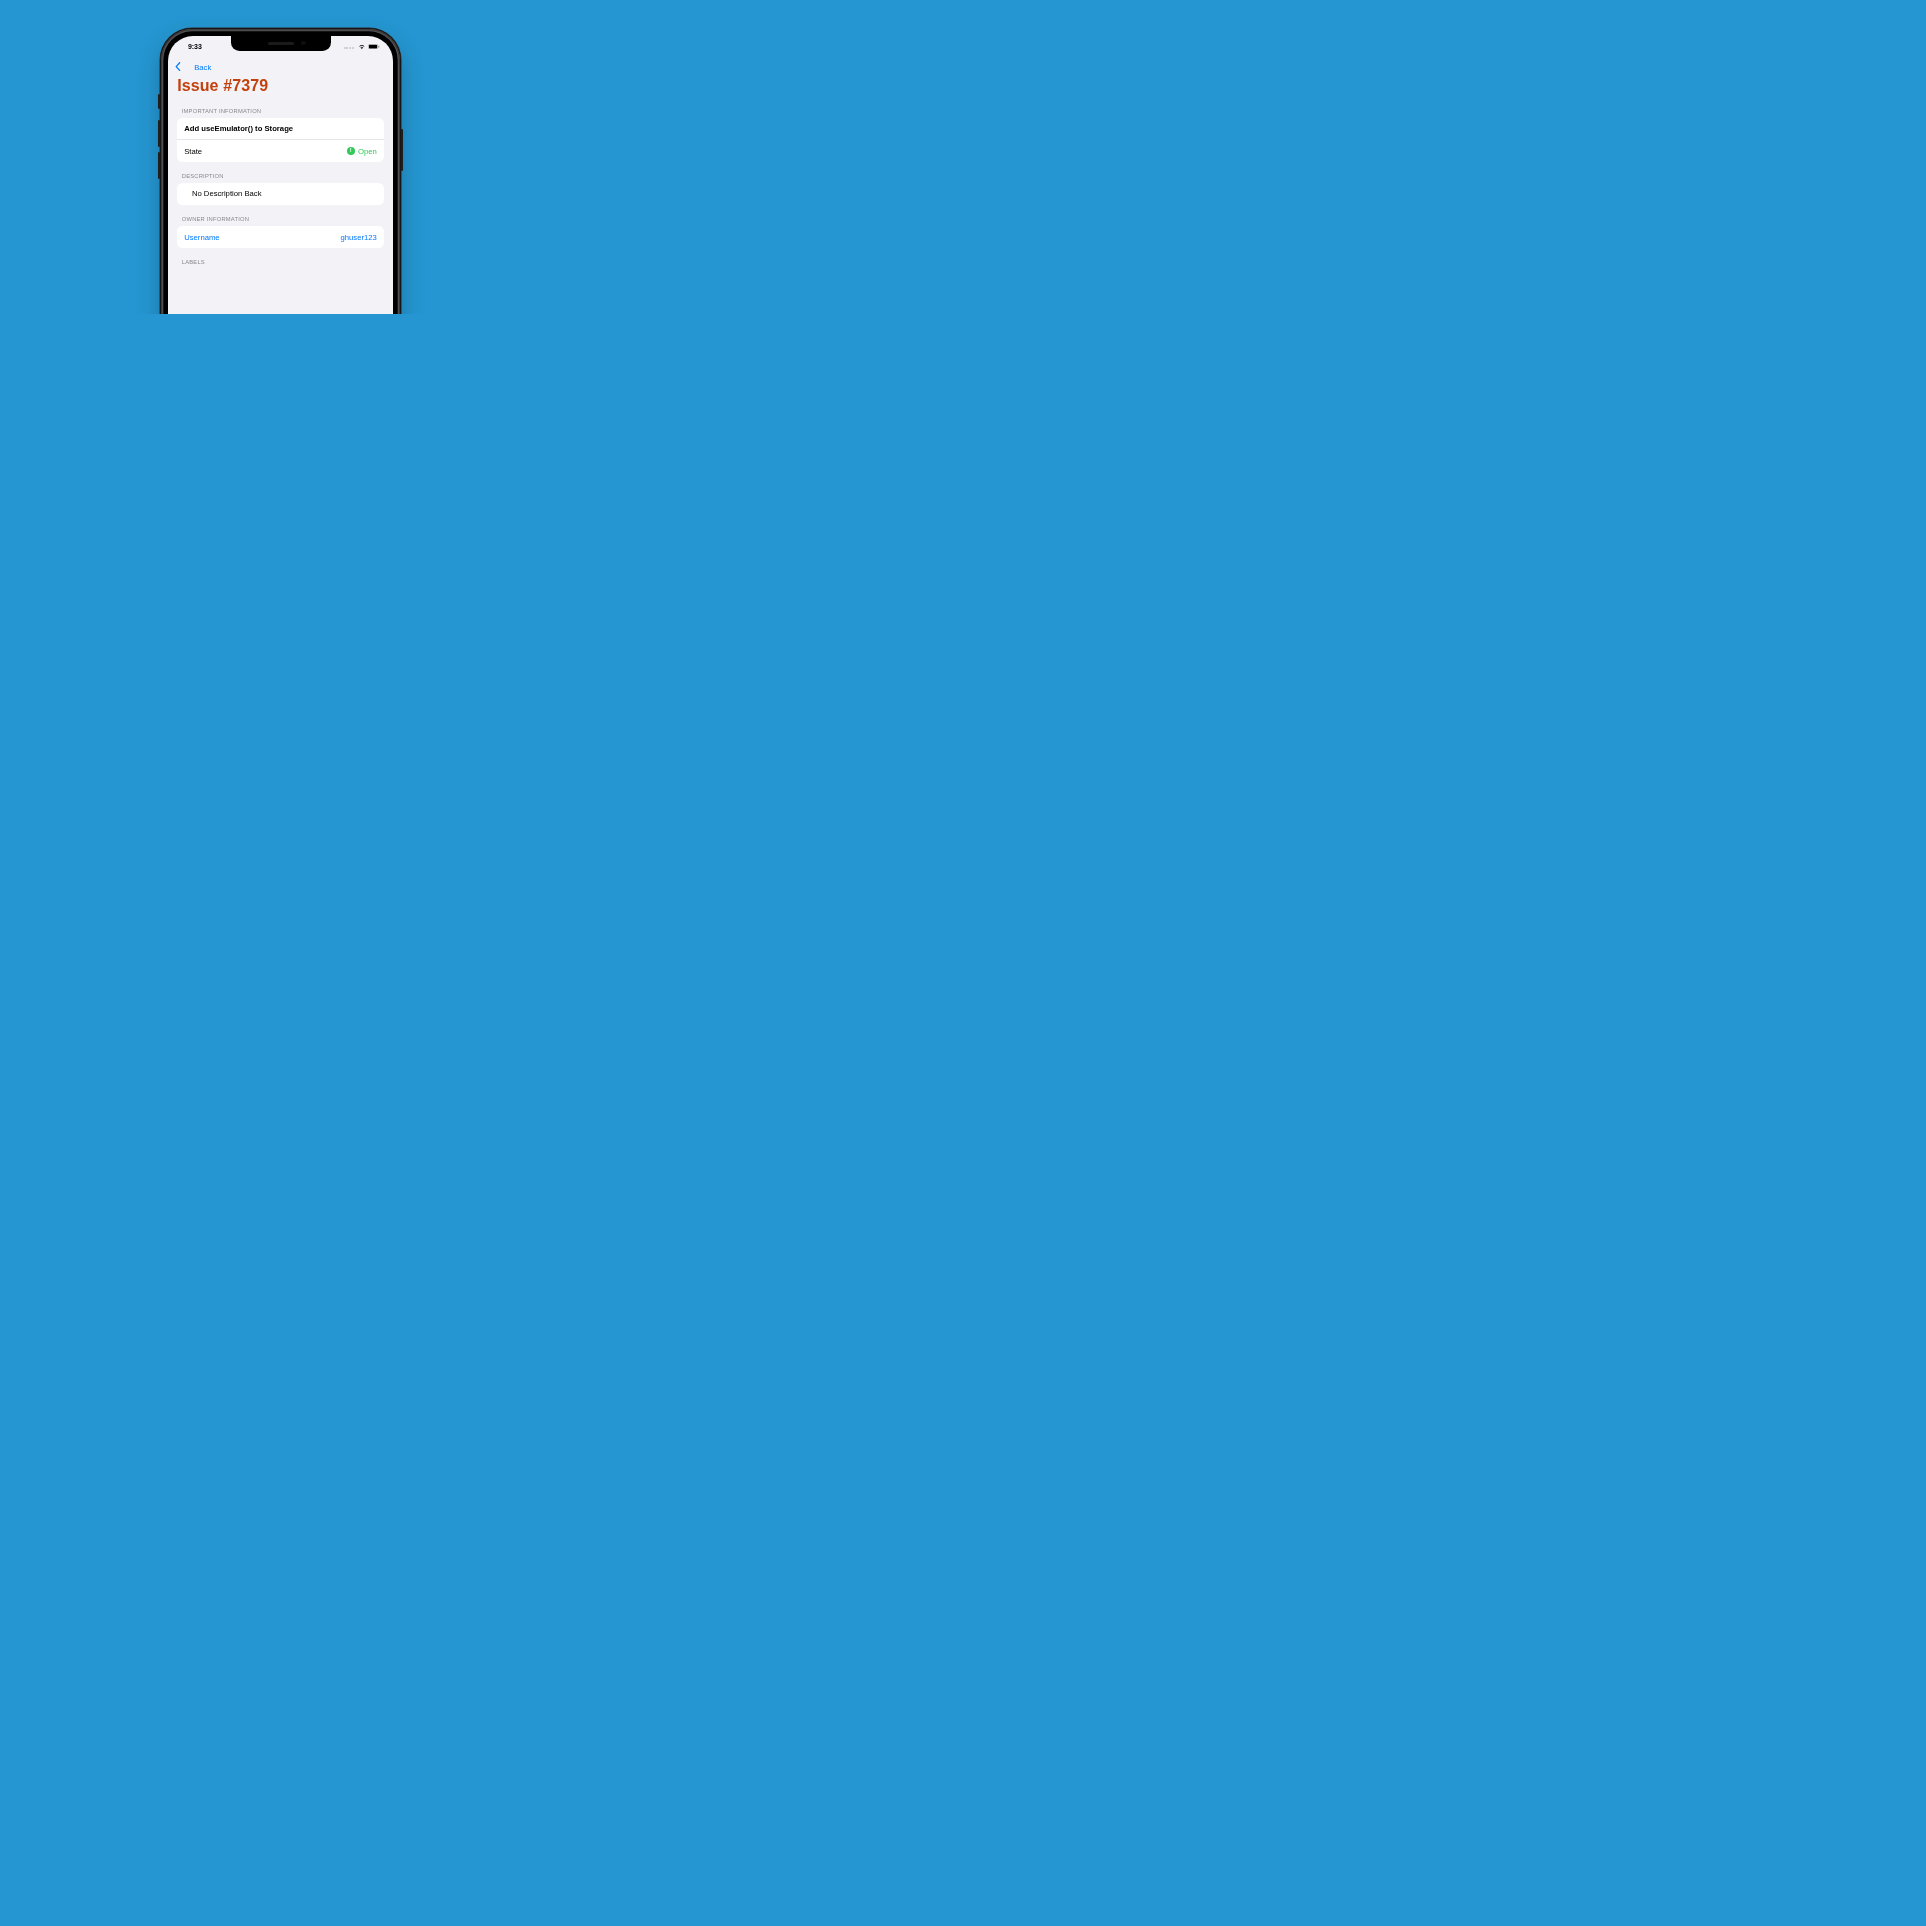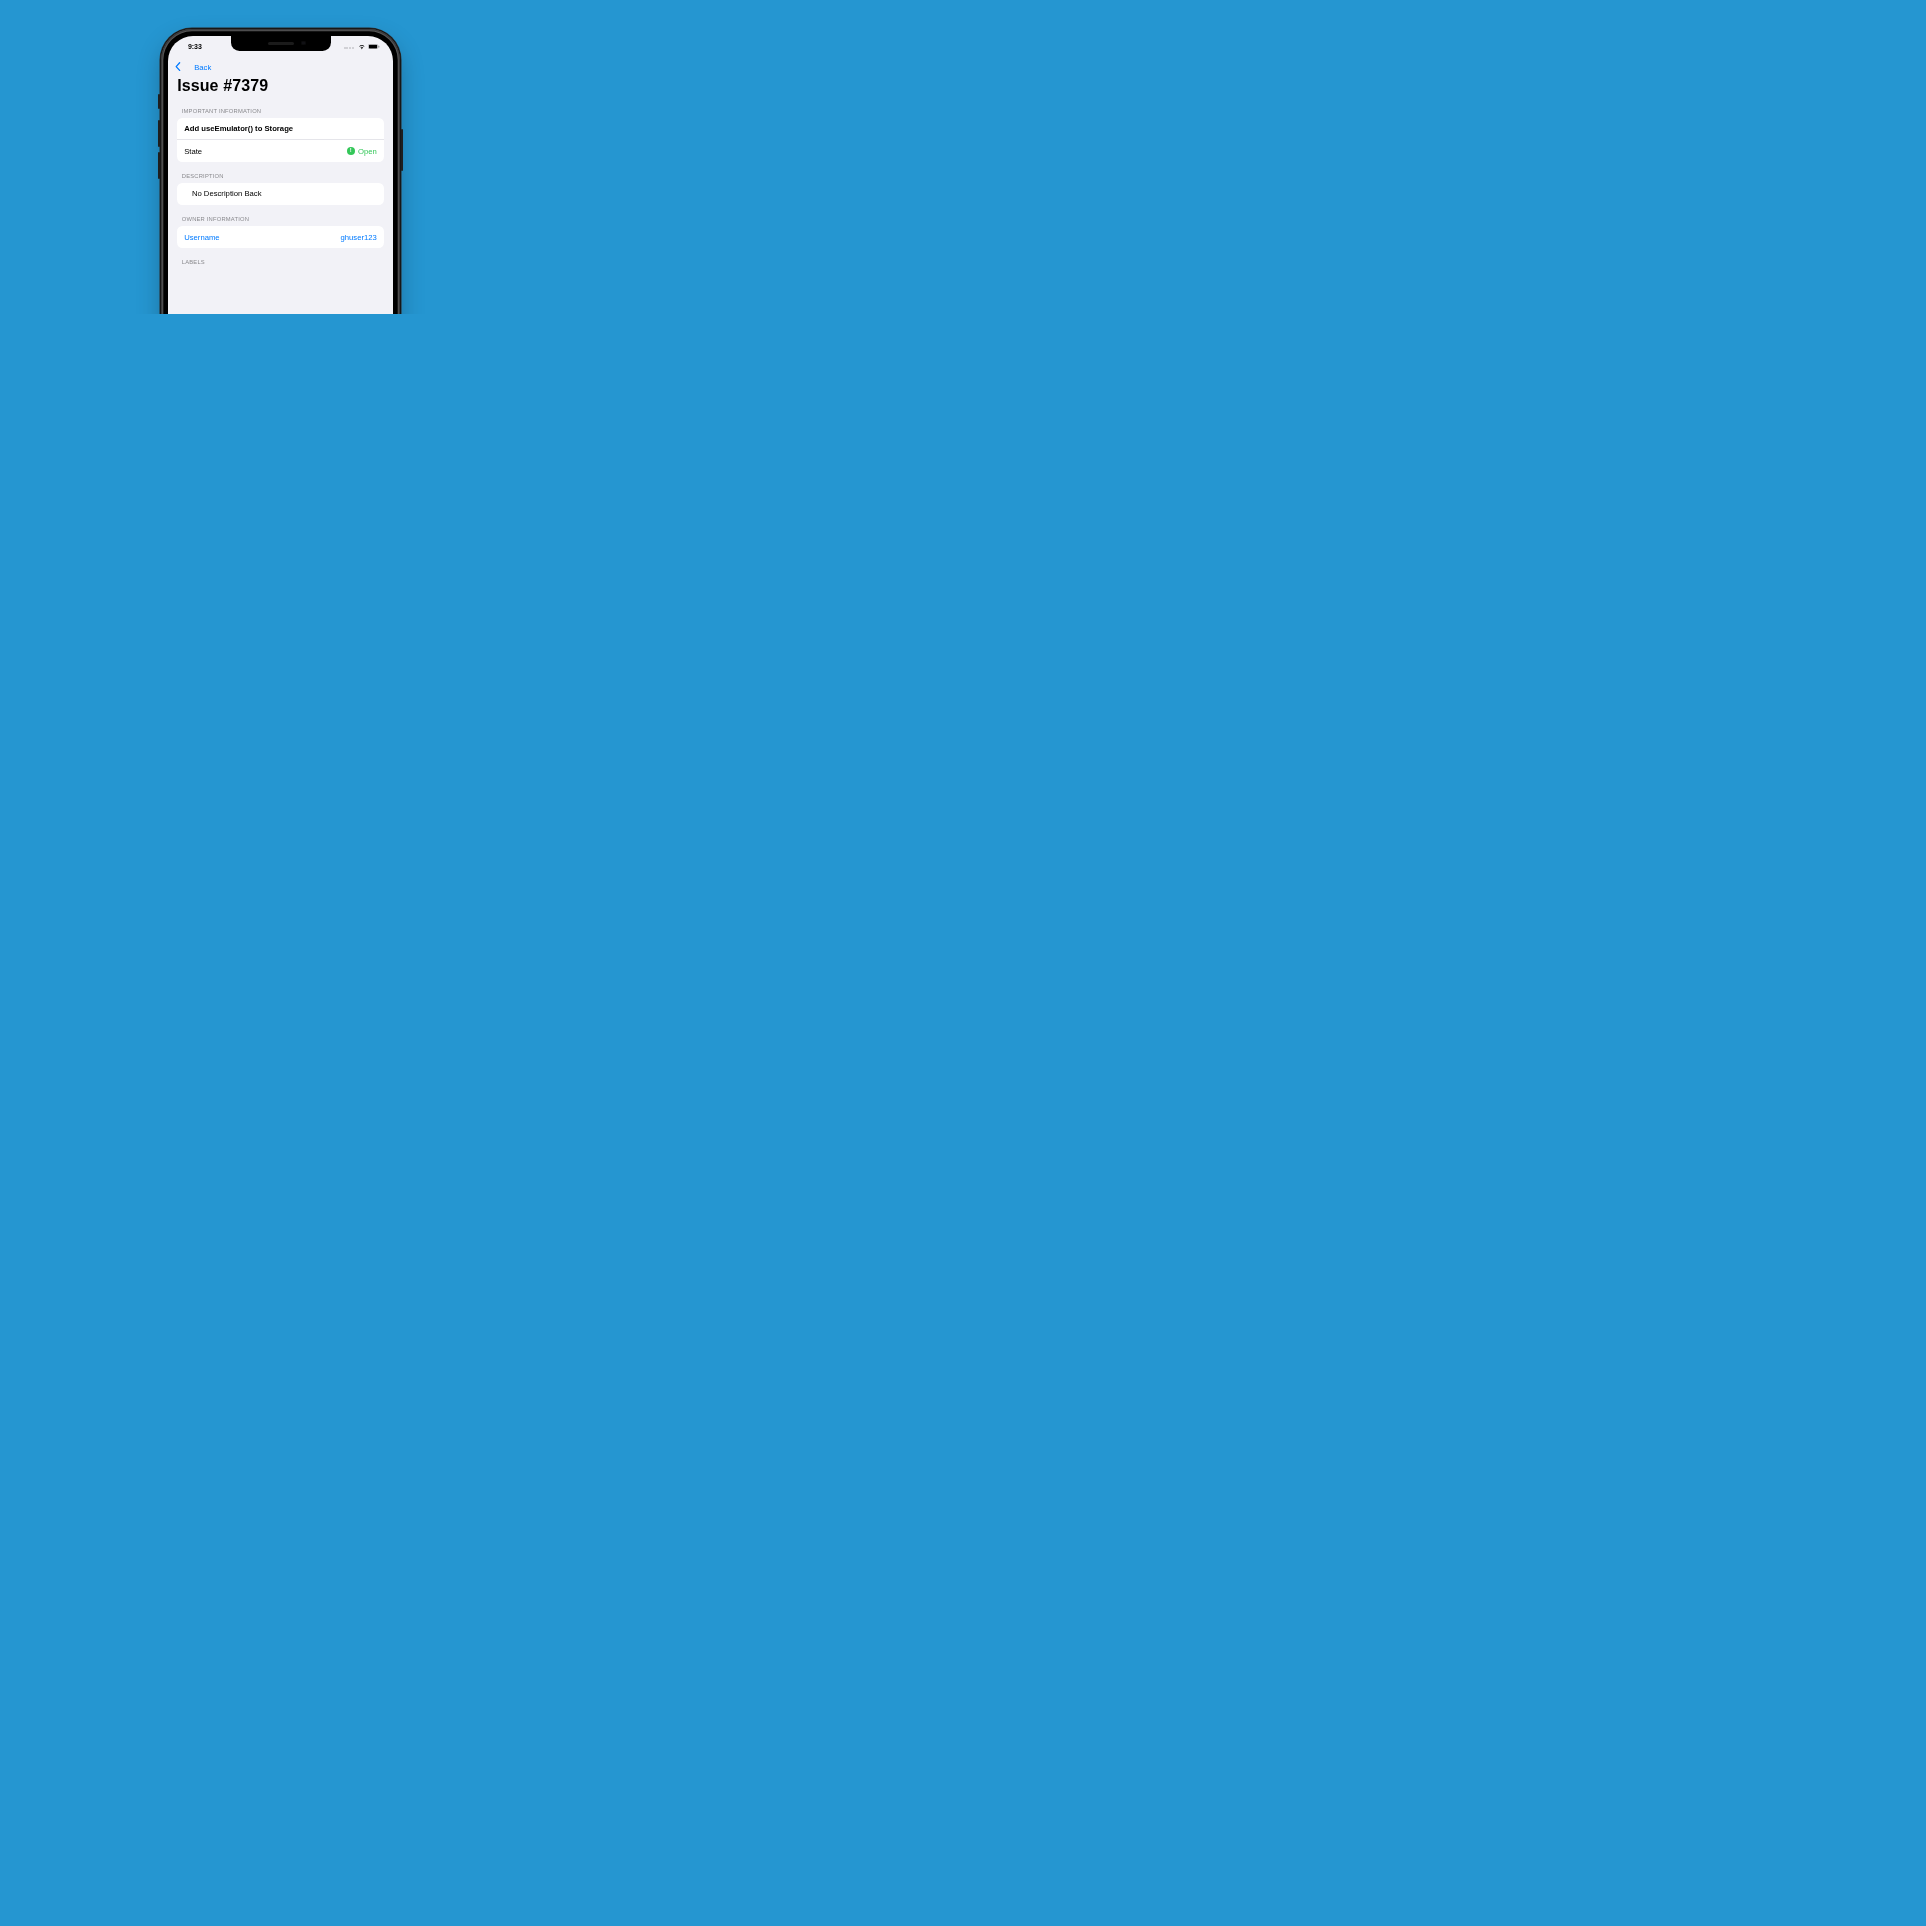--- a/index.html
+++ b/index.html
@@ -114,7 +114,7 @@
     font-size: 16px;
     font-weight: 700;
     letter-spacing: 0.1px;
-    color: #000000;
+    color: #c2410c;
   }
 
   

